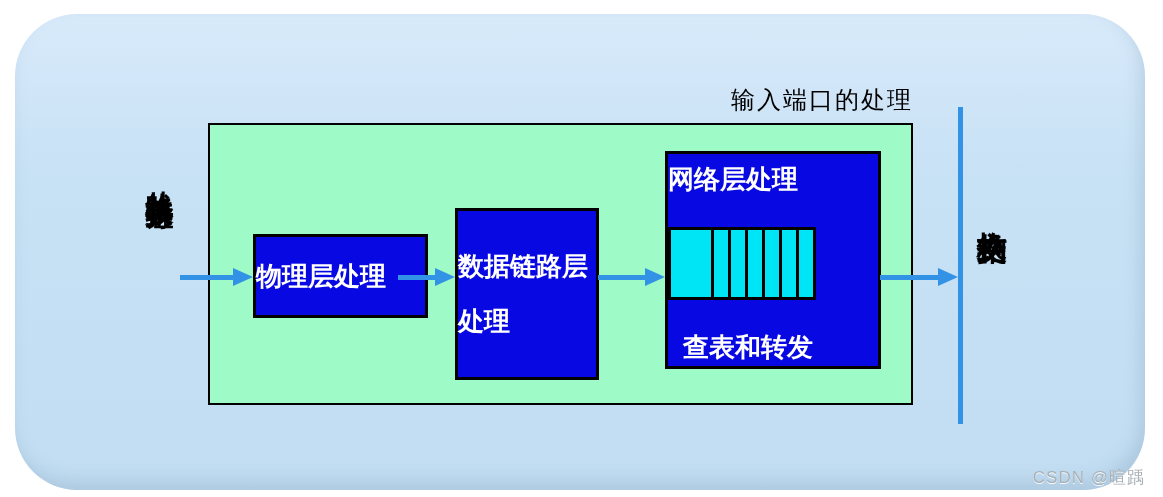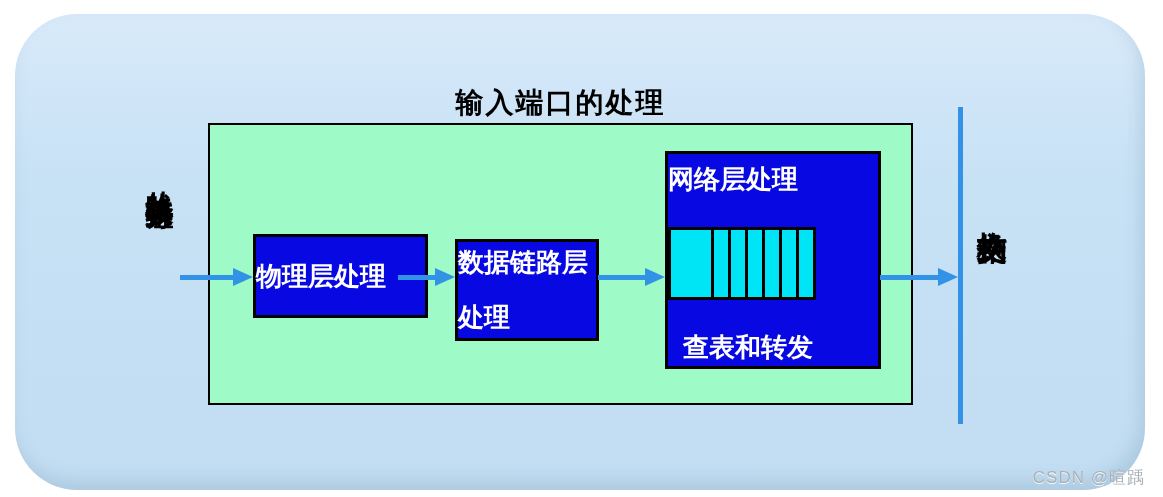--- a/index.html
+++ b/index.html
@@ -23,9 +23,9 @@
     position: absolute;
     left: 208px; top: 84px;
     width: 705px;
-    text-align: center;
-    font-size: 28px;
-    font-weight: bold;
+    text-align: right;
+    font-size: 24px;
+    font-weight: normal;
     color: var(--text, #000000);
     letter-spacing: 2px;
   }

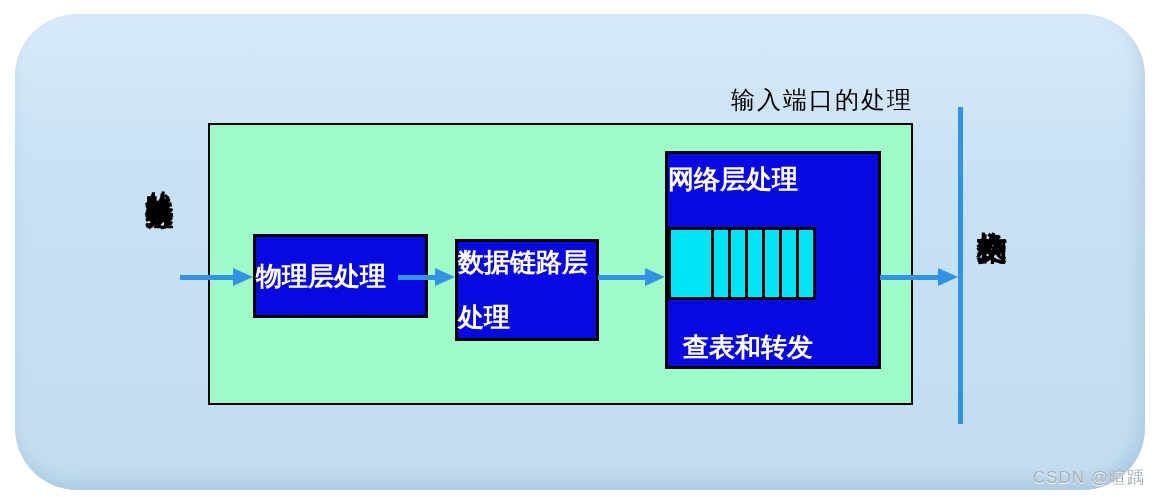--- a/index.html
+++ b/index.html
@@ -62,7 +62,7 @@
     gap: 24px;
   }
   .box-physical { left: 253px; top: 234px; width: 175px; height: 84px; font-size: 26px; }
-  .box-datalink { left: 455px; top: 208px; width: 144px; height: 102px; font-size: 26px; line-height: 1.2; margin-top: 31px; }
+  .box-datalink { left: 455px; top: 208px; width: 144px; height: 172px; font-size: 26px; line-height: 1.2; }
   .box-network  { left: 665px; top: 151px; width: 216px; height: 218px; font-size: 26px; justify-content: flex-start; padding-top: 9px; line-height: 1.25; }
   .queue {
     margin-top: 7px;

